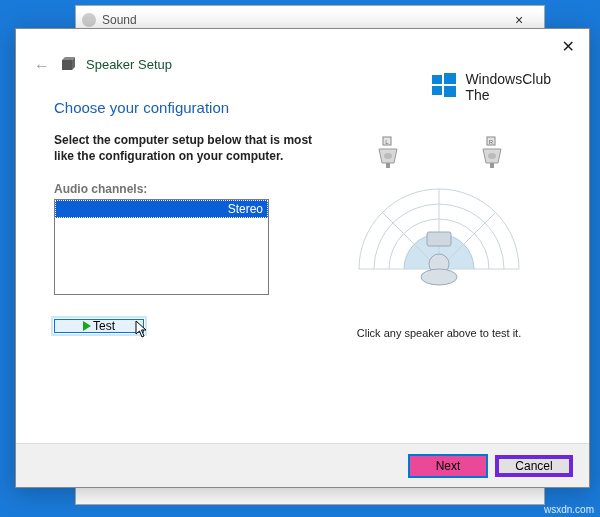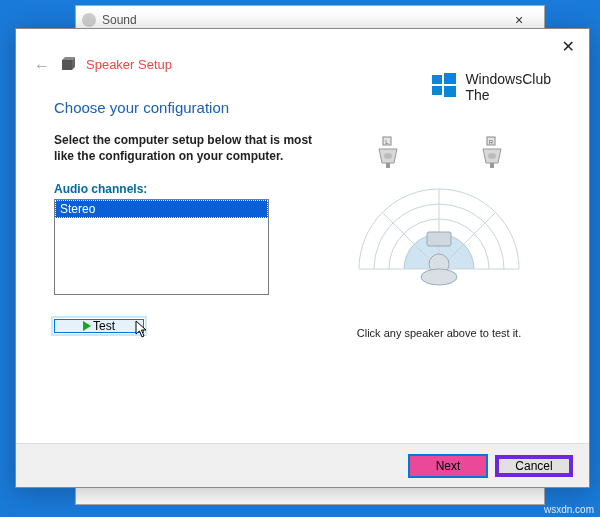--- a/index.html
+++ b/index.html
@@ -90,7 +90,7 @@
     .speaker-cube svg { width:16px; height:16px; }
     .wiz-title {
       font-size: 13px;
-      color: #ef4444;
+      color: #14532d;
     }
     .logo {
       position: absolute;

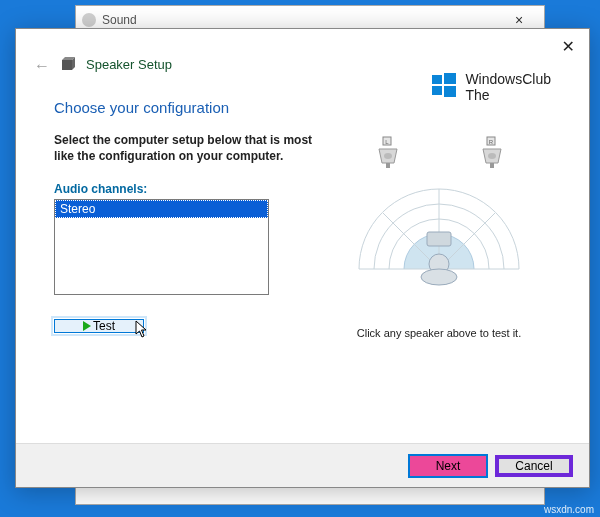--- a/index.html
+++ b/index.html
@@ -128,7 +128,7 @@
     .channels-label {
       font-size: 12px;
       font-weight: 600;
-      color: #0369a1;
+      color: #737373;
       margin-bottom: 3px;
     }
     .channels-list {

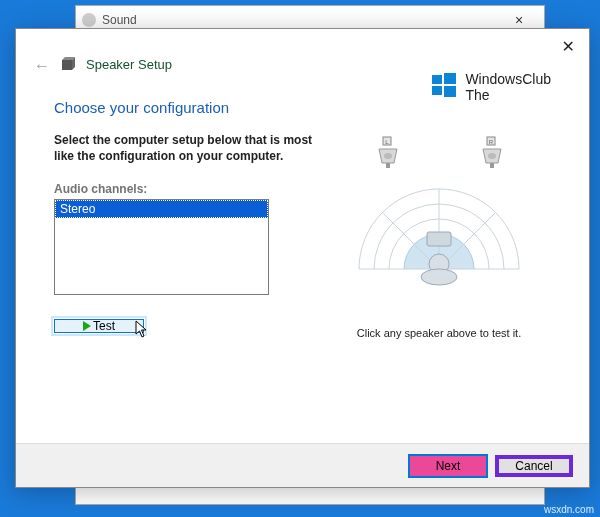--- a/index.html
+++ b/index.html
@@ -136,6 +136,7 @@
       height: 96px;
       border: 1px solid #7a7a7a;
       background: #fff;
+      text-align: right;
     }
     .channels-list-item {
       background: #0a5fd6;

